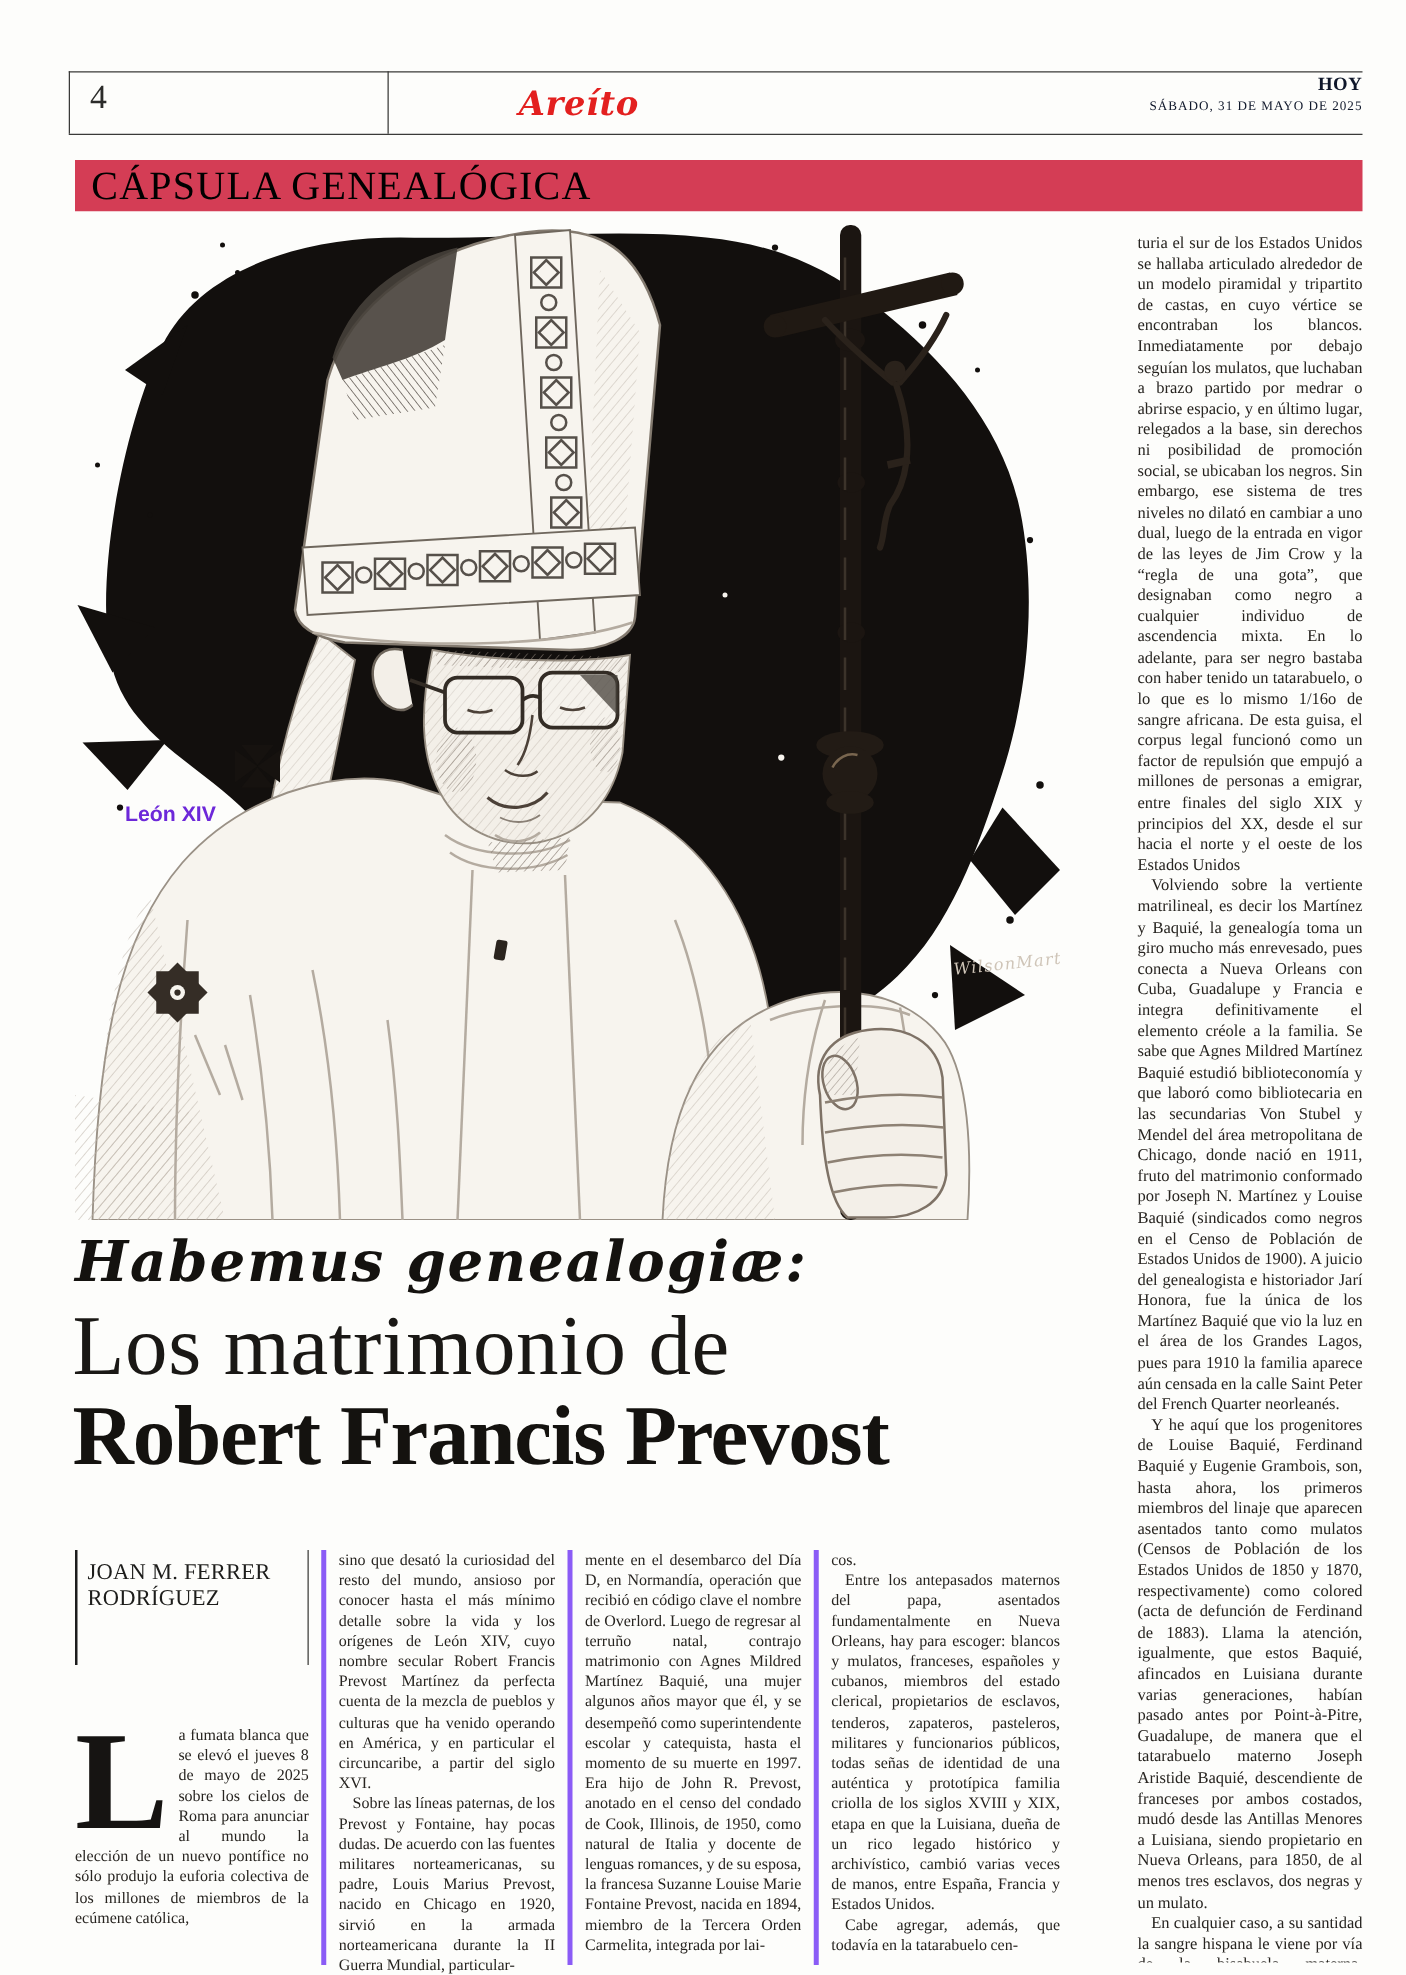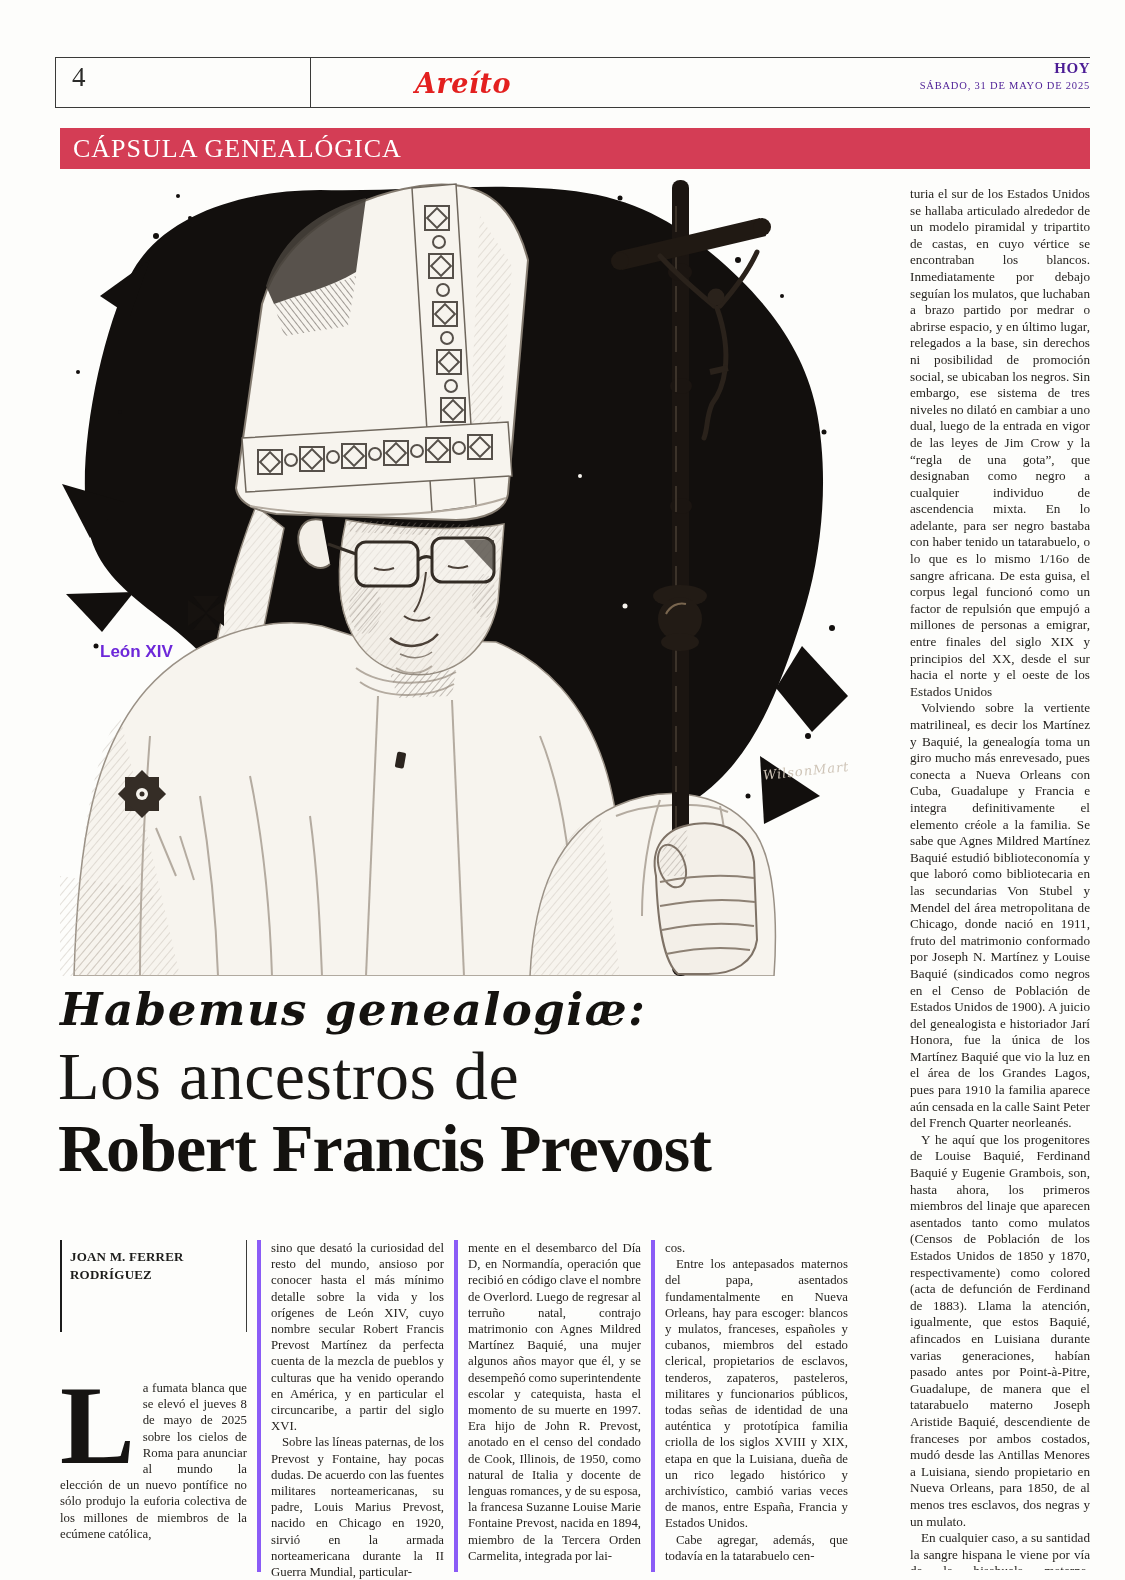--- a/index.html
+++ b/index.html
@@ -10,7 +10,7 @@
   .page-num{position:absolute;left:72px;top:62px;font-size:27px;color:#2b2b29;}
   .masthead{position:absolute;left:415px;top:68px;font-family:"DejaVu Serif",serif;
             font-weight:bold;font-style:italic;font-size:27px;color:#e3201f;letter-spacing:.5px;}
-  .hdr-right{position:absolute;right:35px;top:60px;text-align:right;color:#4c1d95;}
+  .hdr-right{position:absolute;right:35px;top:60px;text-align:right;color:#0f172a;}
   .hdr-right .brand{font-size:15px;font-weight:bold;letter-spacing:.5px;}
   .hdr-right .date{font-size:10.5px;letter-spacing:.8px;margin-top:3px;}
   

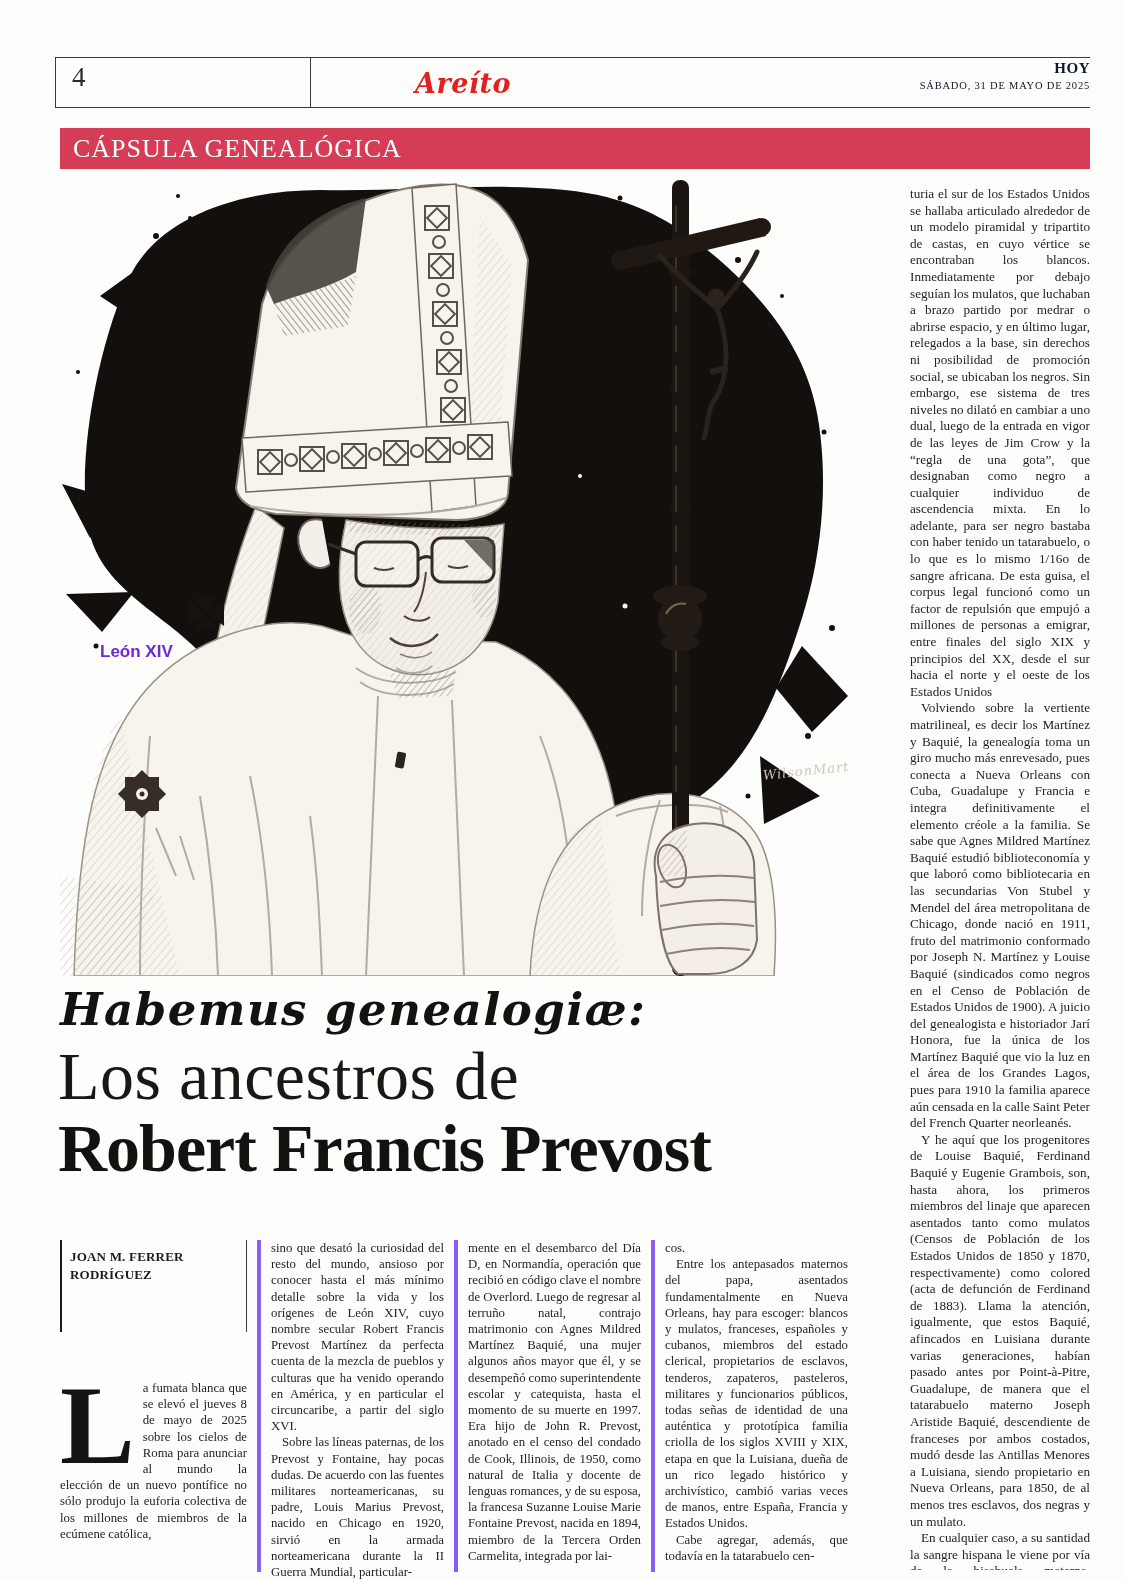--- a/index.html
+++ b/index.html
@@ -15,7 +15,7 @@
   .hdr-right .date{font-size:10.5px;letter-spacing:.8px;margin-top:3px;}
   
   .banner{position:absolute;left:60px;top:128px;width:1030px;height:41px;background:#d43d55;}
-  .banner .title{font-size:26px;line-height:41px;color:#ffffff;letter-spacing:1px;
+  .banner .title{font-size:32px;line-height:41px;color:#000000;letter-spacing:1px;
                  padding-left:13px;font-family:"Liberation Serif",serif;}
   
   .illustration{position:absolute;left:60px;top:176px;width:788px;height:800px;overflow:hidden;}

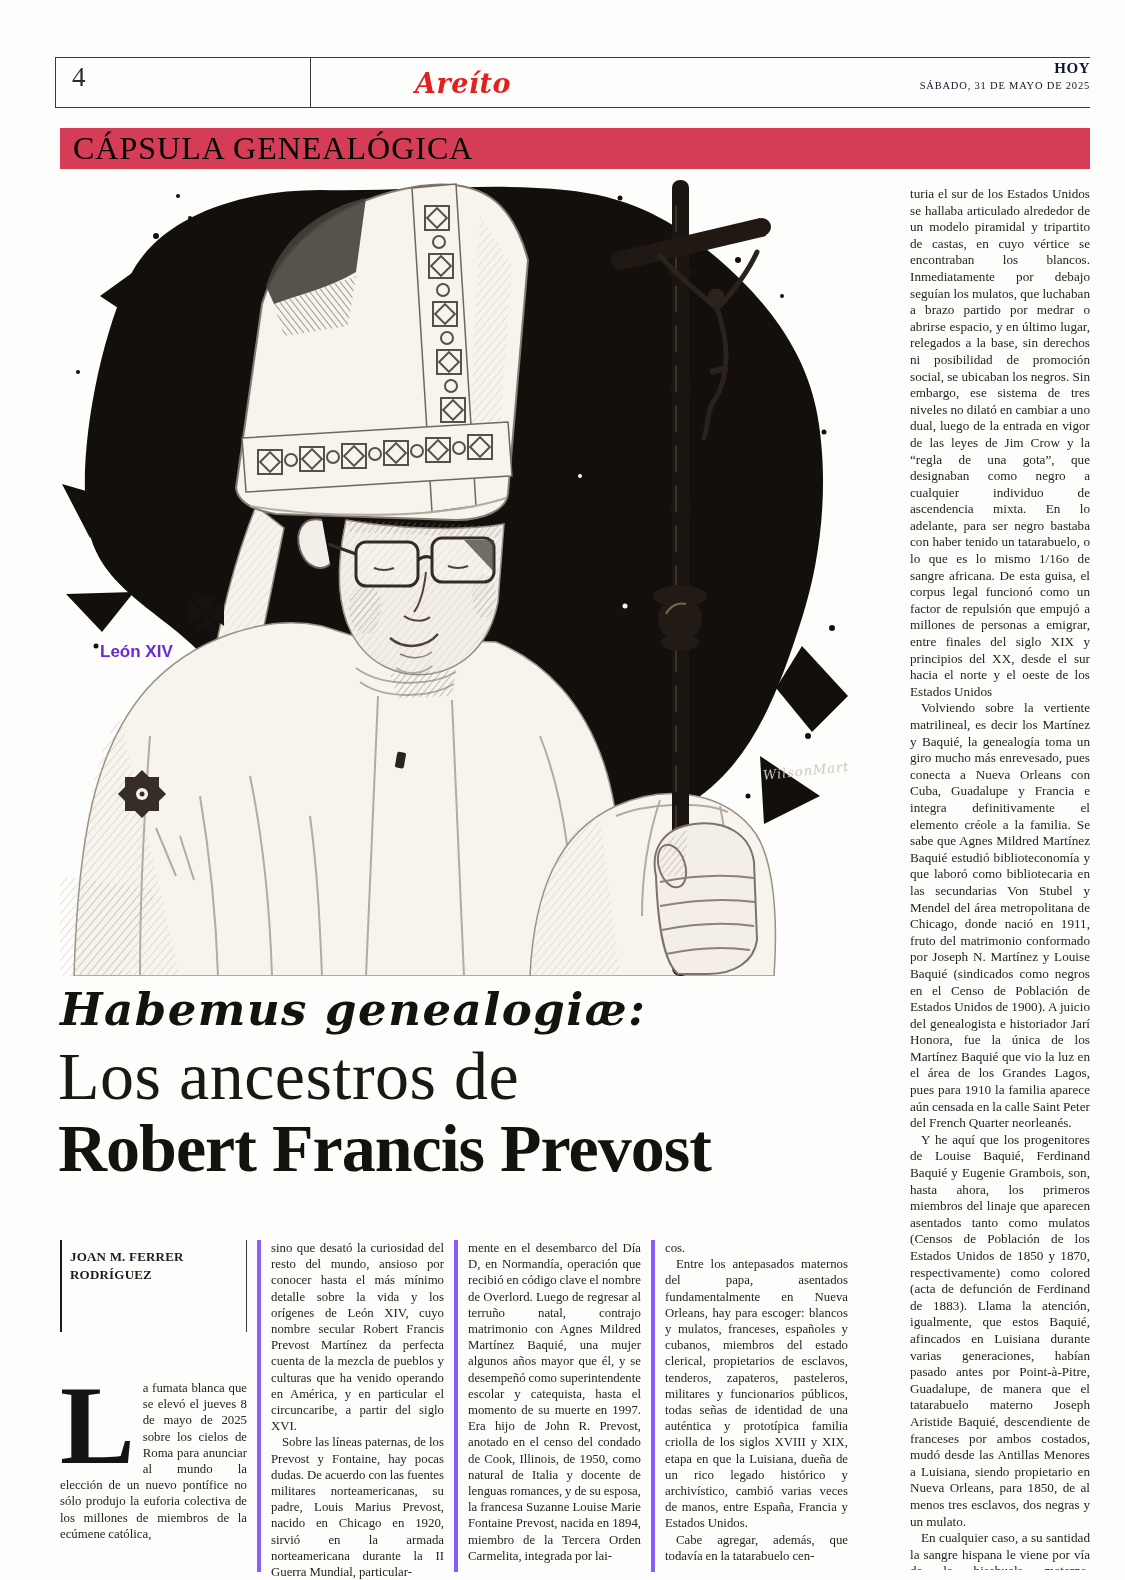--- a/index.html
+++ b/index.html
@@ -285,7 +285,7 @@
   </figure>
 
   <div class="kicker">Habemus genealogiæ:</div>
-  <div class="hl1">Los ancestros de</div>
+  <div class="hl1">Los matrimonio de</div>
   <div class="hl2">Robert Francis Prevost</div>
 
   <div class="cols">

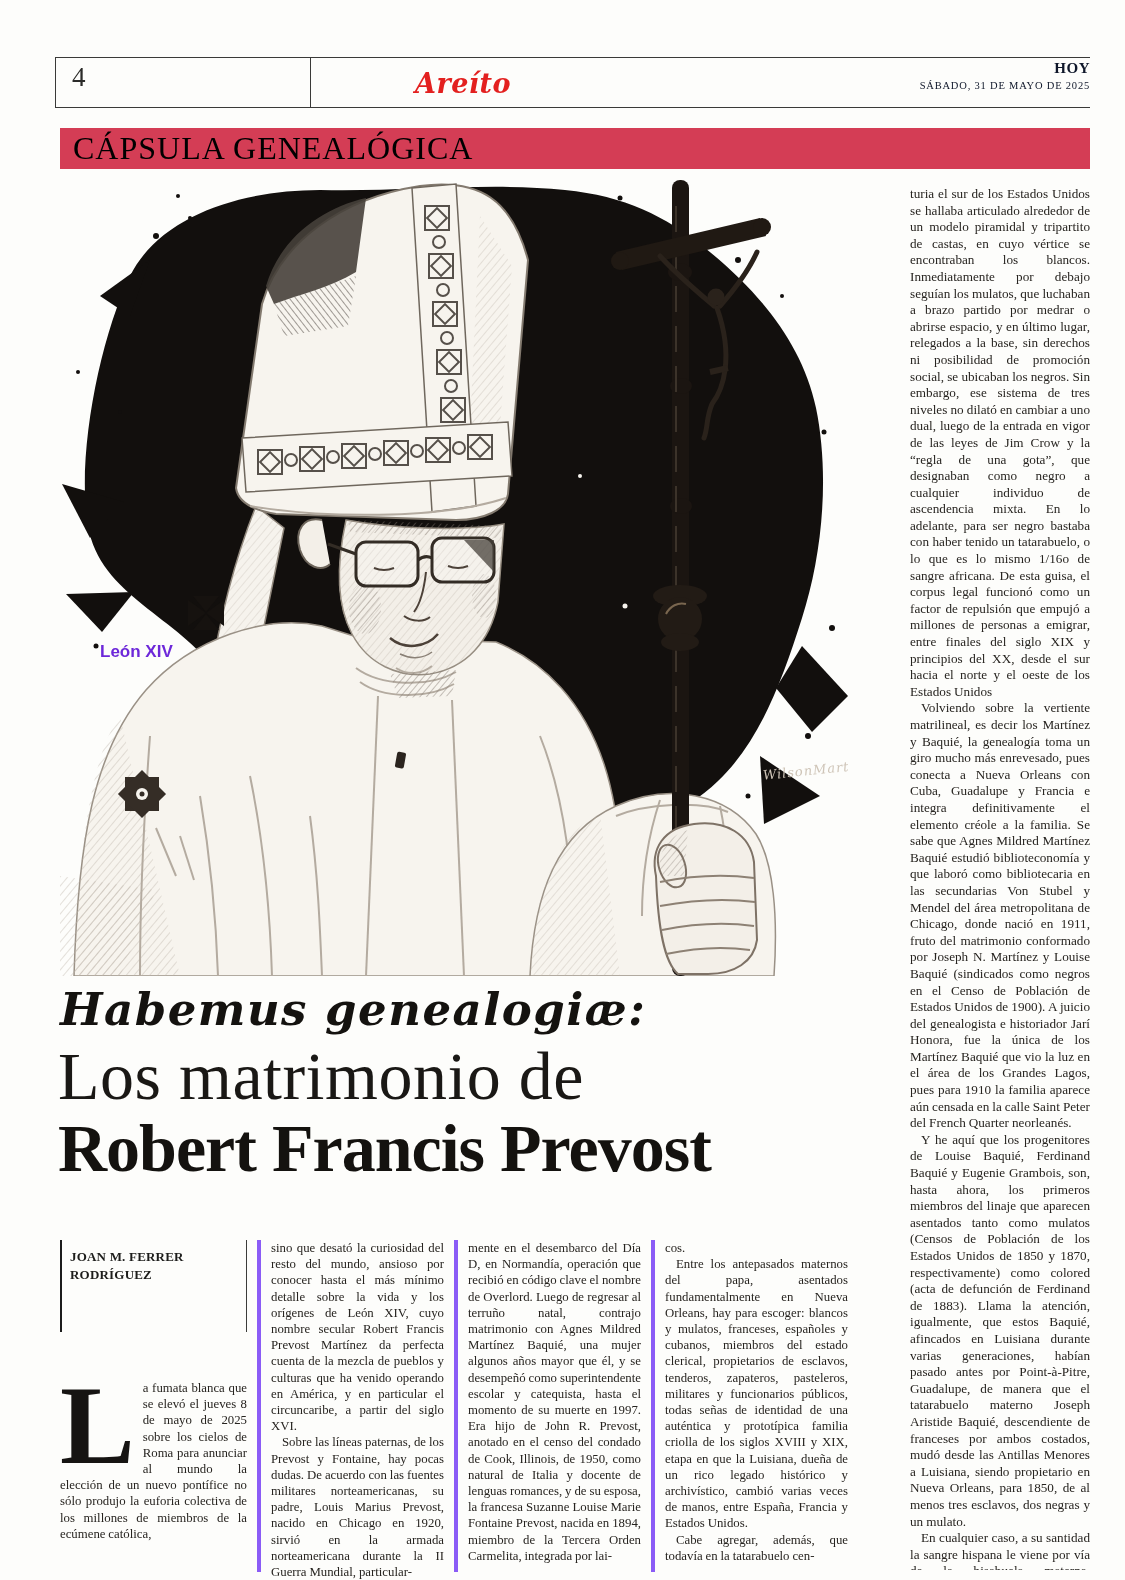--- a/index.html
+++ b/index.html
@@ -38,7 +38,7 @@
   .para.ind{text-indent:11px;}
   .byline-box{height:92px;border-left:2.5px solid #1c1c1c;border-right:1.5px solid #3c3c3a;
               padding:7px 0 0 8px;margin-bottom:48px;box-sizing:border-box;}
-  .byline{font-size:13px;font-weight:bold;letter-spacing:.2px;color:#1d1d1b;}
+  .byline{font-size:18px;font-weight:normal;letter-spacing:.2px;color:#1d1d1b;}
   .dropcap{float:left;font-size:112px;line-height:86px;font-weight:bold;color:#161412;
            padding:2px 8px 0 0;font-family:"Liberation Serif",serif;}
   

